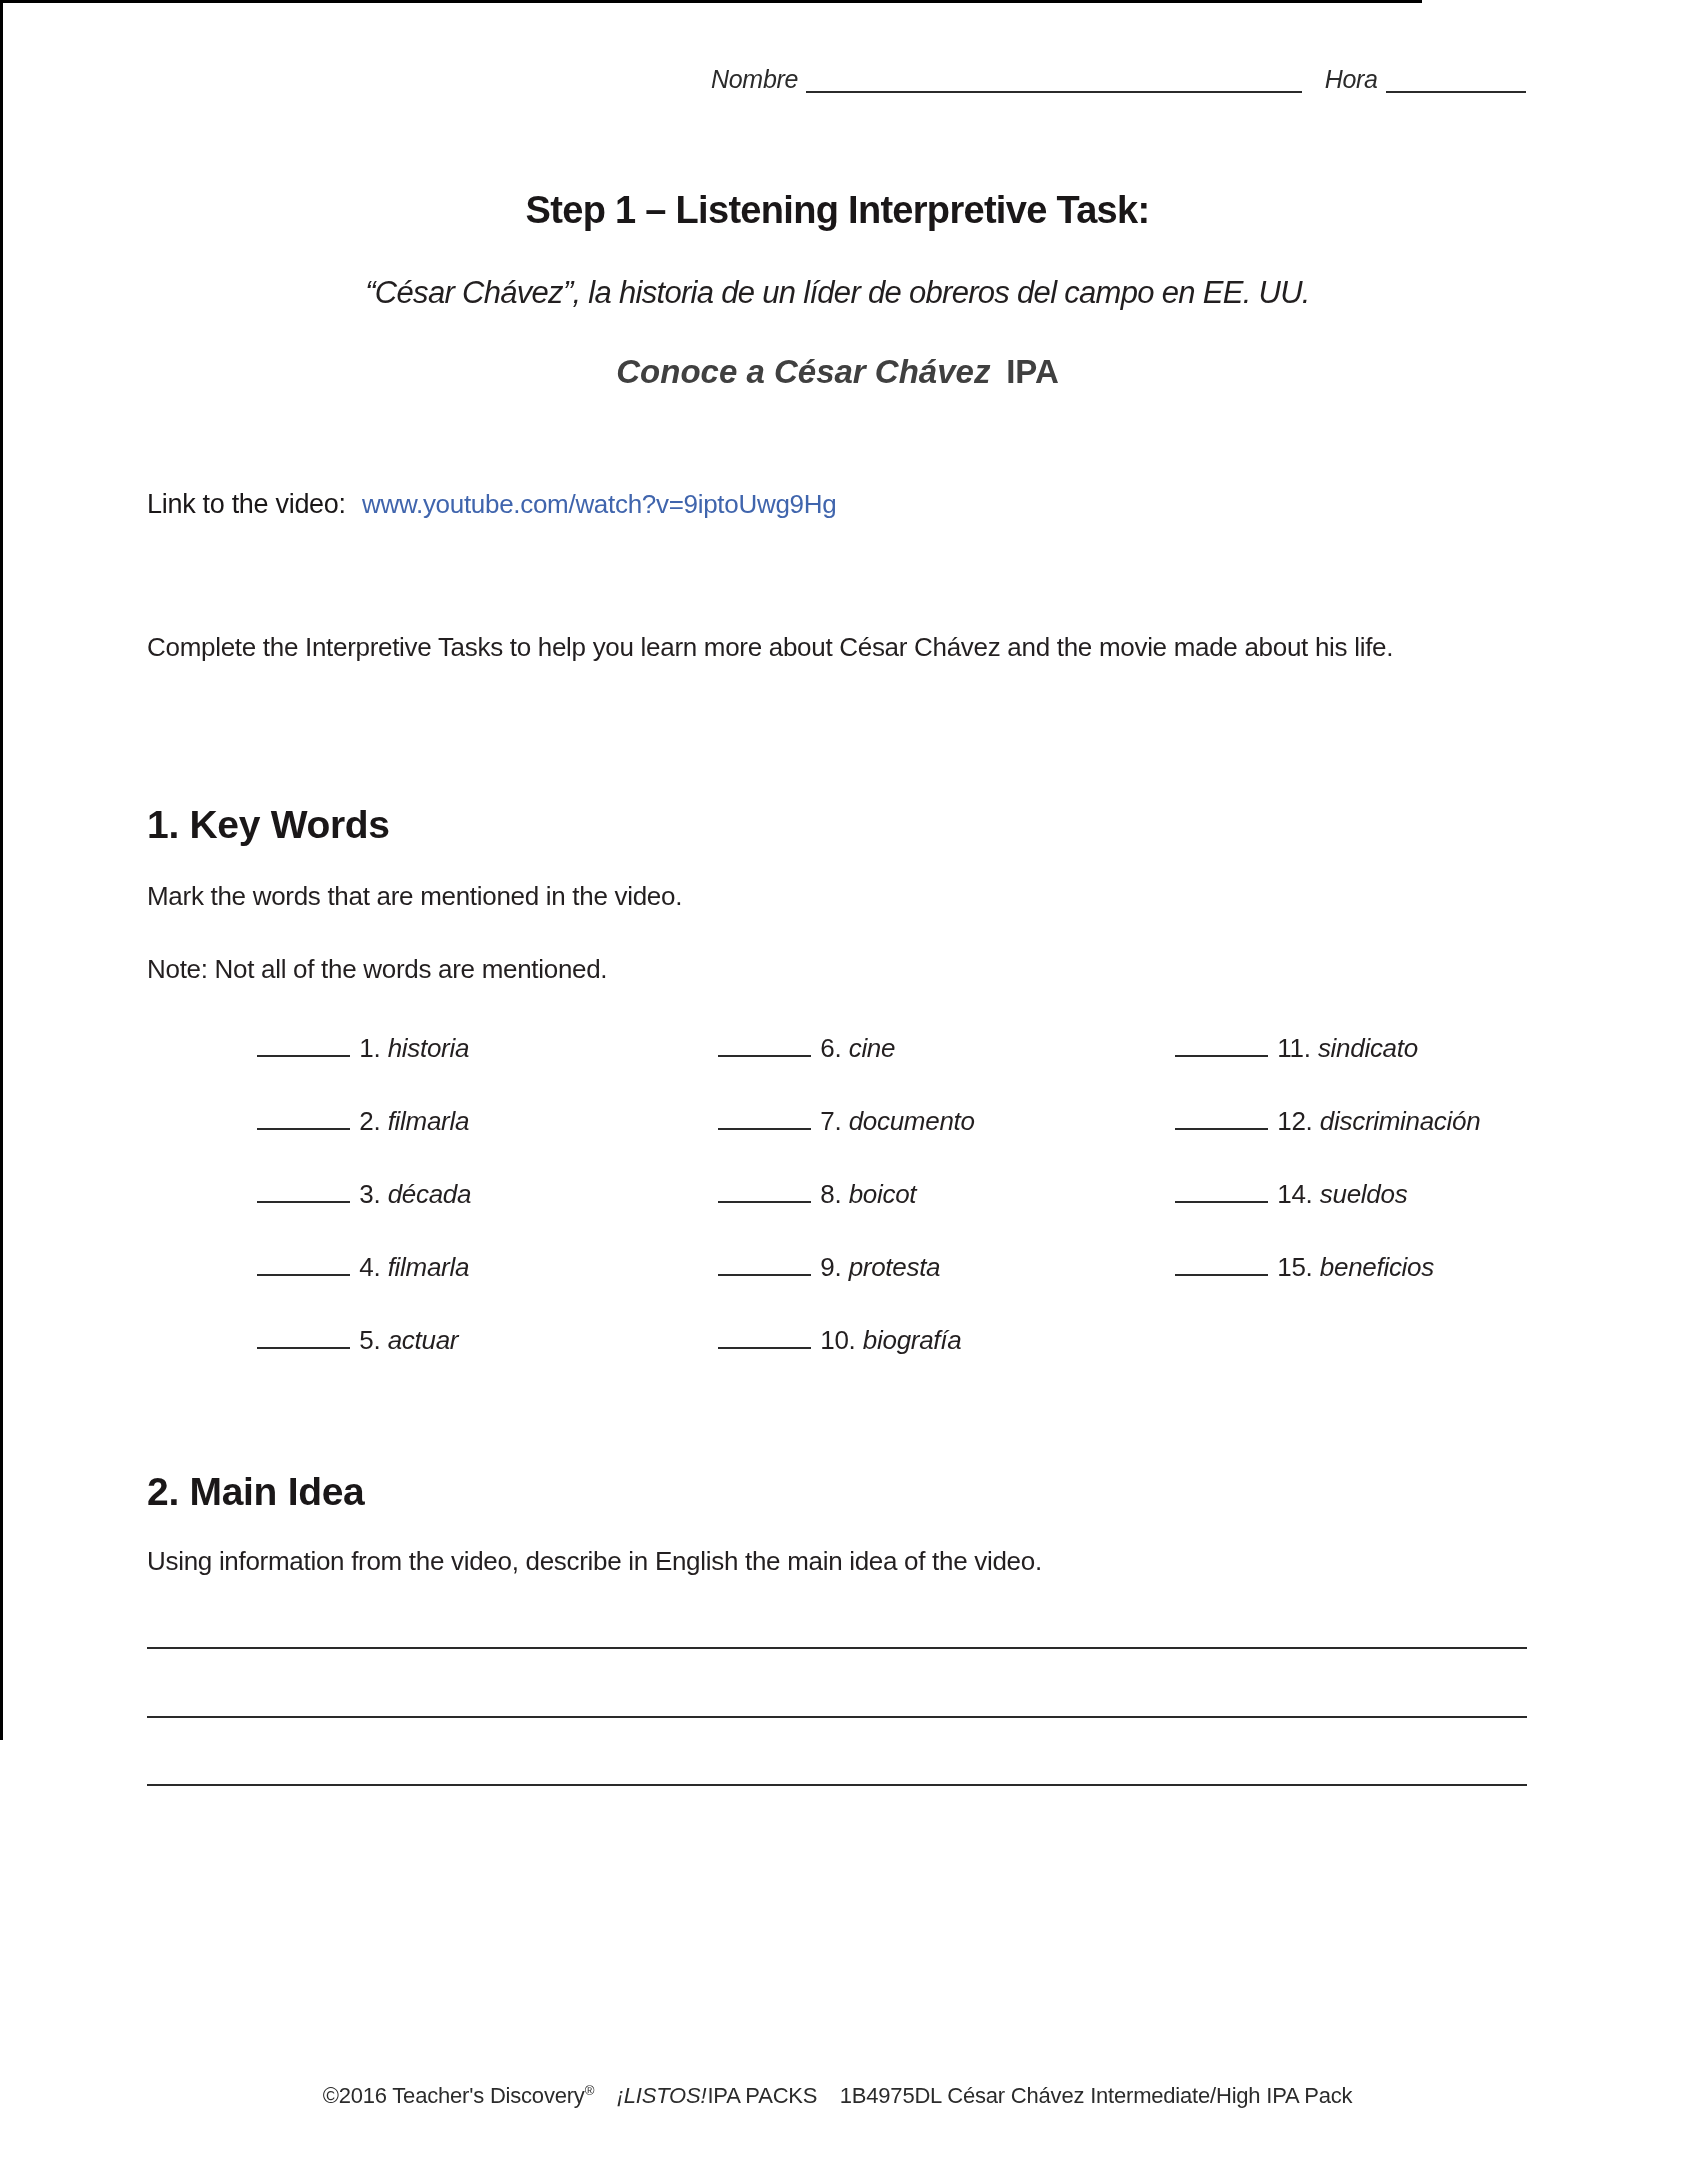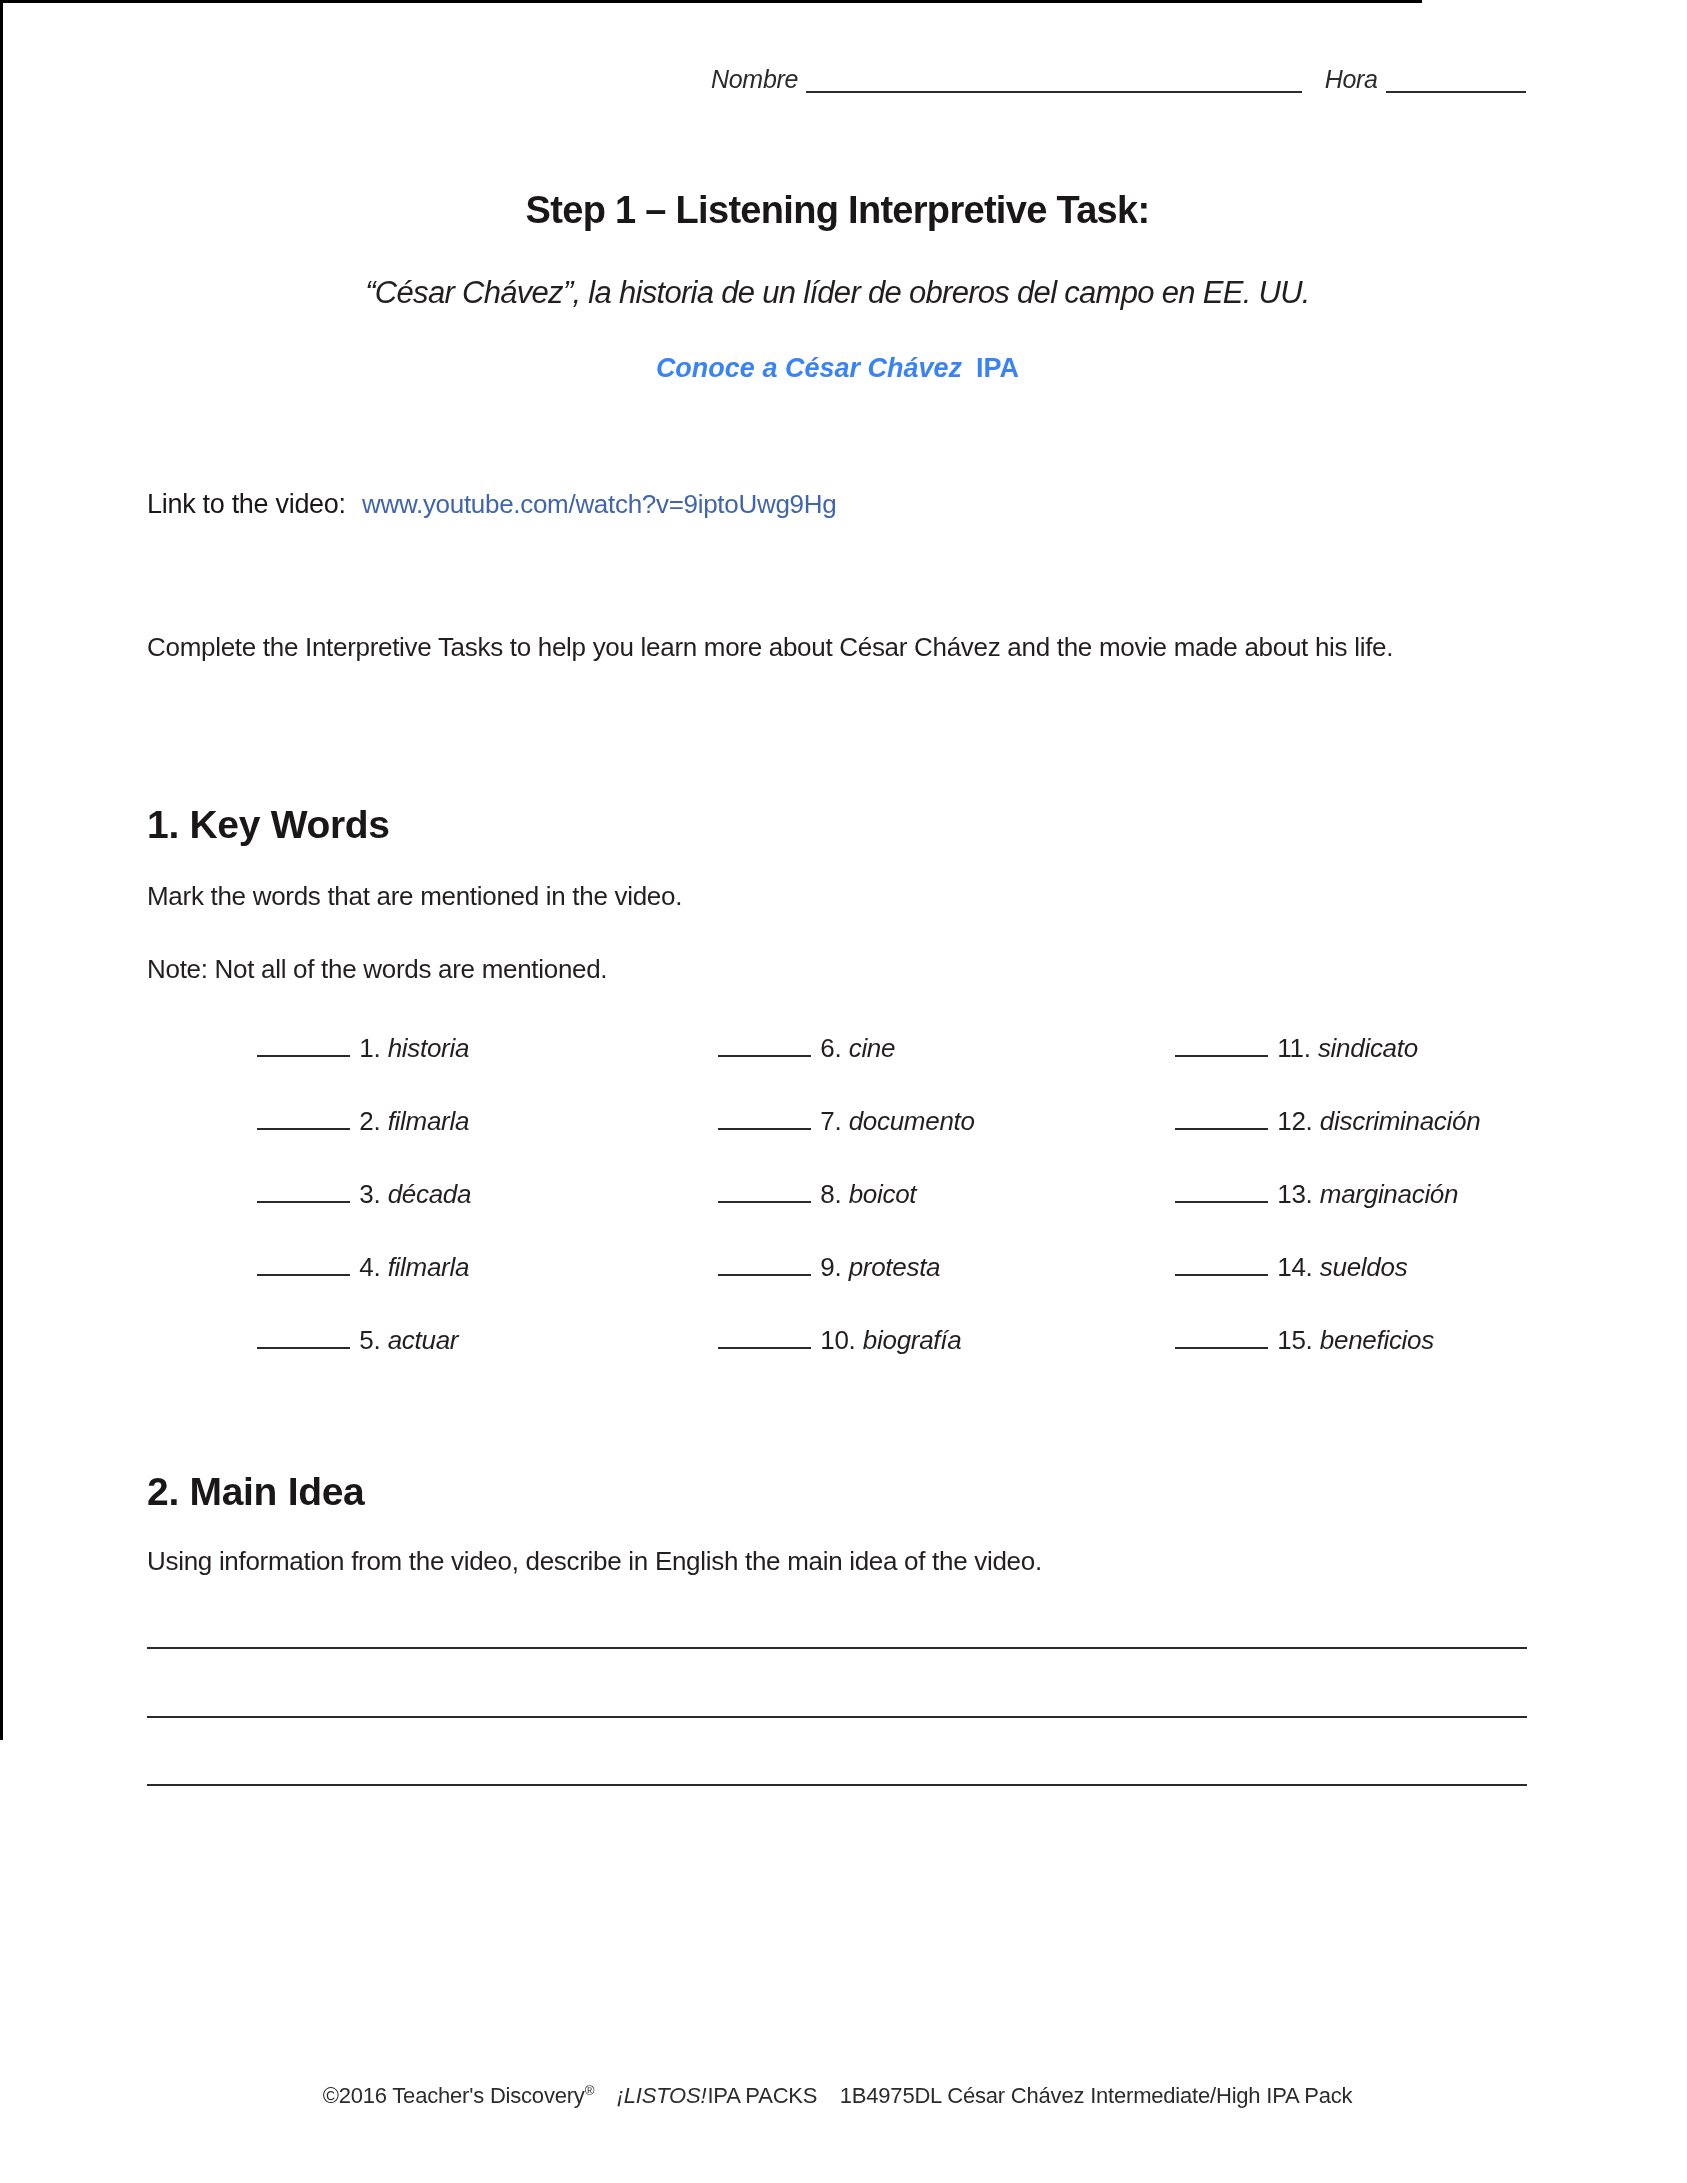--- a/index.html
+++ b/index.html
@@ -37,7 +37,7 @@
   .centerzone { position: absolute; left: 147px; width: 1381px; text-align: center; }
   .title-main { top: 189px; font-size: 38px; font-weight: 700; letter-spacing: -0.7px; color: #1a1718; }
   .title-sub  { top: 275px; font-size: 31px; font-style: italic; letter-spacing: -0.7px; color: #221f20; }
-  .title-ipa  { top: 353px; font-size: 27px; font-weight: 700; color: #3b82f6; }
+  .title-ipa  { top: 353px; font-size: 33px; font-weight: 700; color: #404040; }
   .title-ipa .it { font-style: italic; }
   .title-ipa .up { font-style: normal; margin-left: 6.6px; }
 

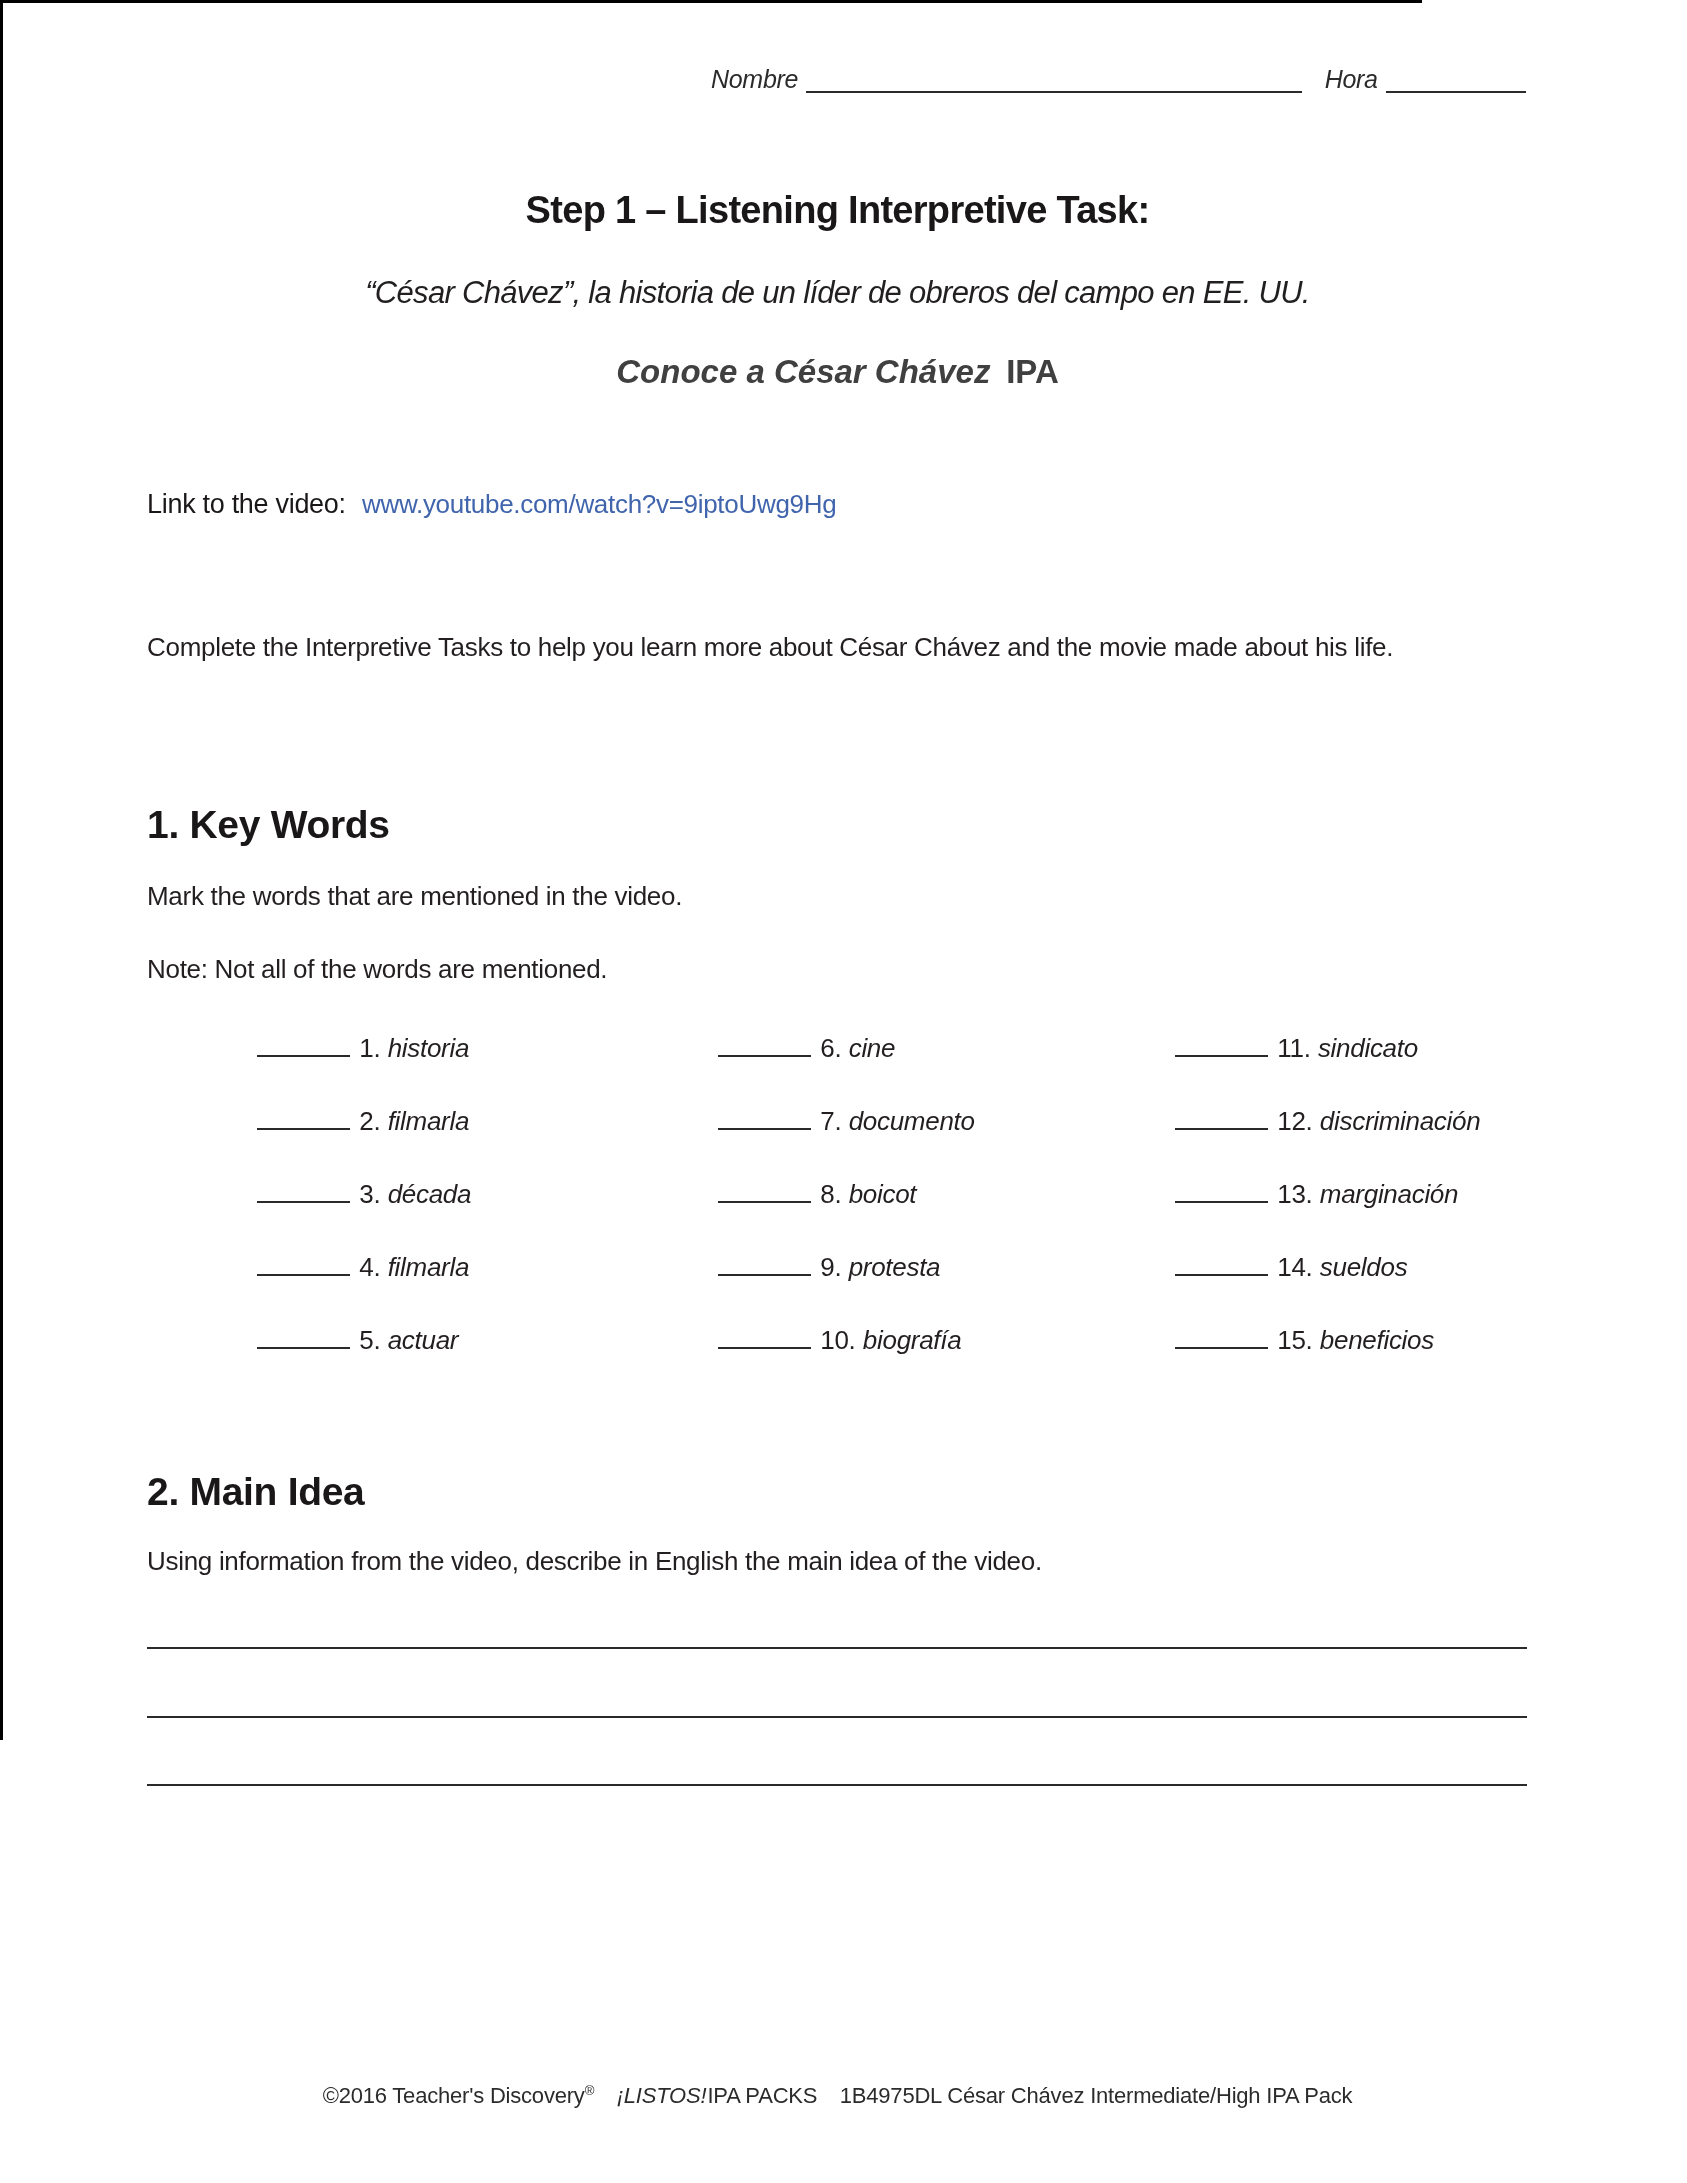--- a/index.html
+++ b/index.html
@@ -190,11 +190,6 @@
     </div>
     <div class="wrow">
       <span class="blank"></span>
-      <span class="wnum">13.</span>
-      <span class="word">marginación</span>
-    </div>
-    <div class="wrow">
-      <span class="blank"></span>
       <span class="wnum">14.</span>
       <span class="word">sueldos</span>
     </div>

